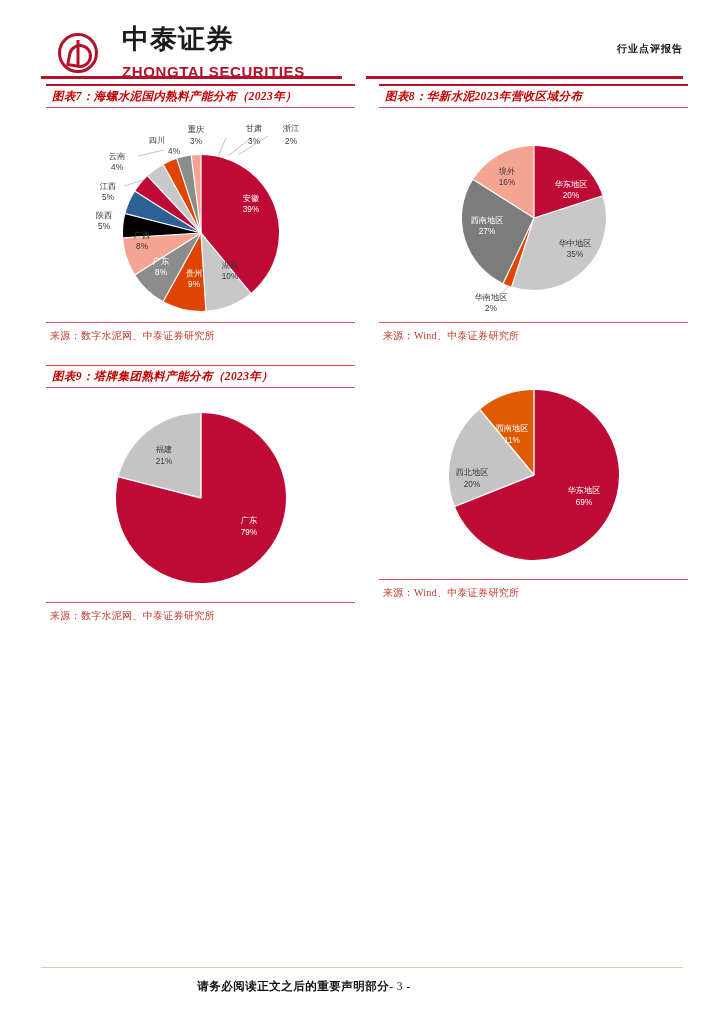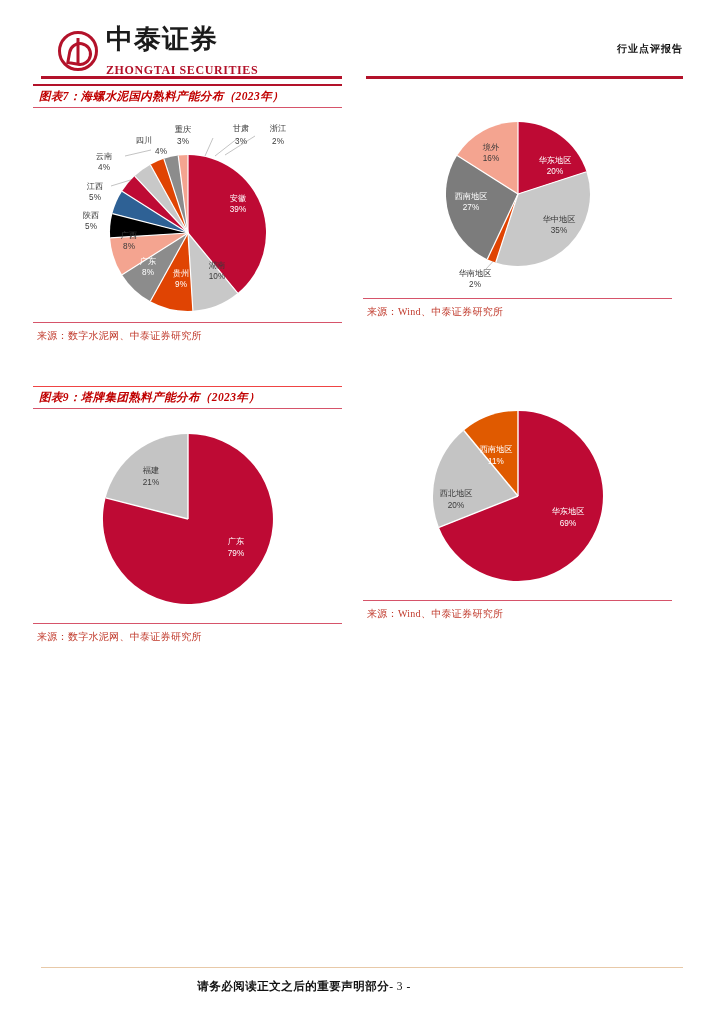--- a/index.html
+++ b/index.html
@@ -29,7 +29,7 @@
     left: 58px; top: 26px;
     display: flex;
     align-items: center;
-    gap: 8px;
+    gap: 24px;
   }
   .logo-mark {
     width: 40px; height: 40px;

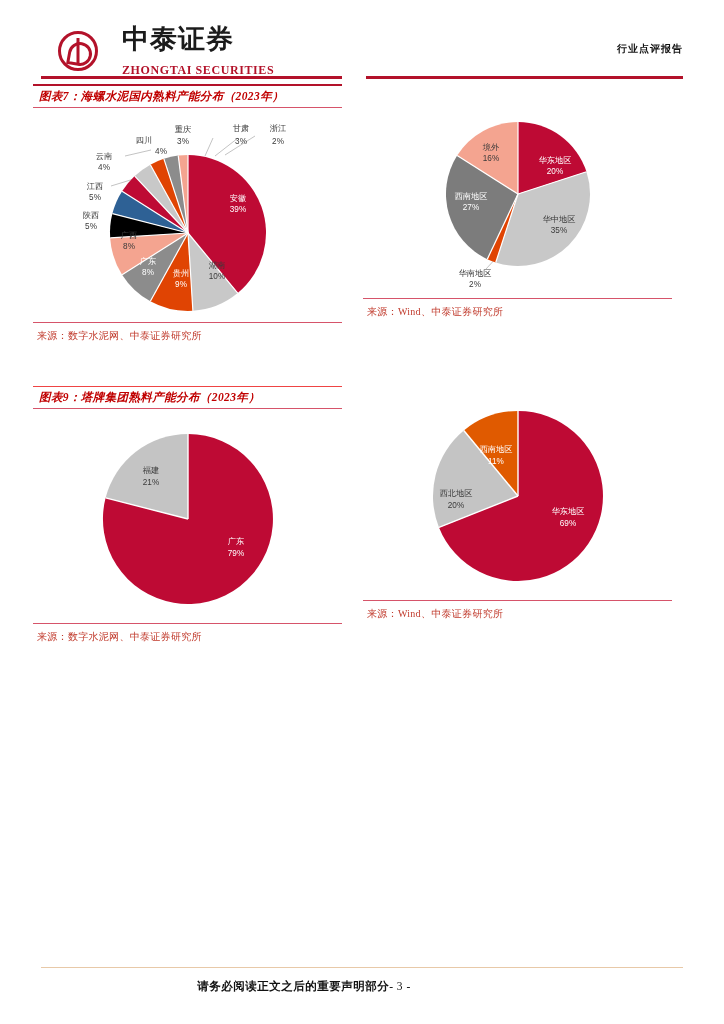--- a/index.html
+++ b/index.html
@@ -64,9 +64,9 @@
     letter-spacing: 1px;
   }
   .logo-en {
-    font-family: Liberation Serif, serif;
+    font-family: Liberation Sans, sans-serif;
     font-weight: bold;
-    font-size: 12px;
+    font-size: 15px;
     color: #B3122A;
     letter-spacing: 0.6px;
     margin-top: 11px;

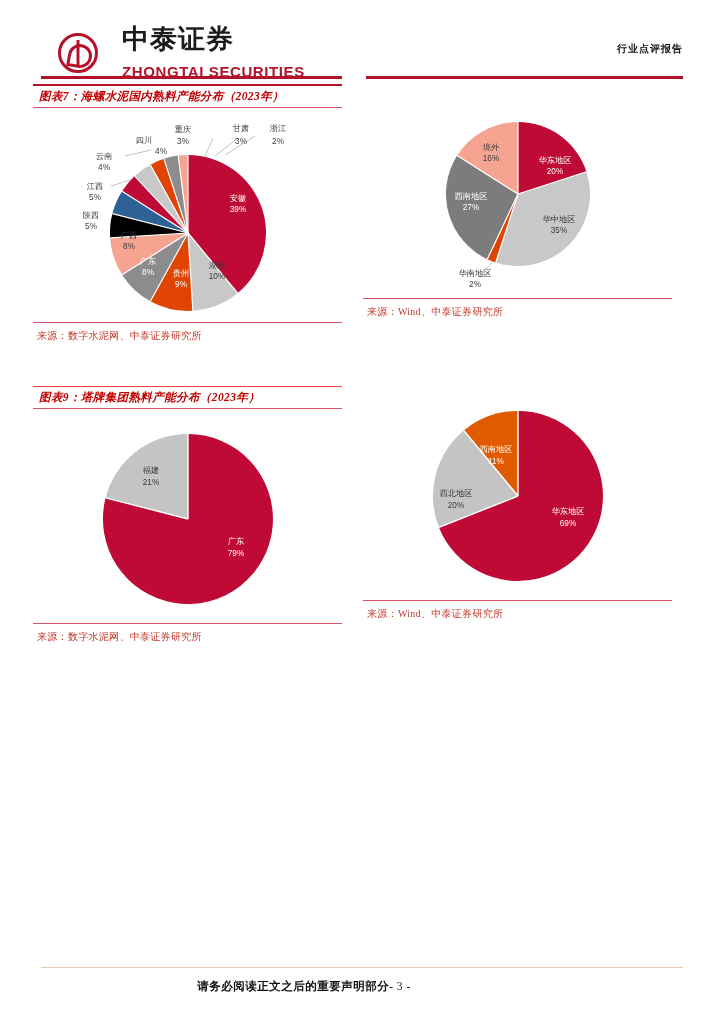--- a/index.html
+++ b/index.html
@@ -96,13 +96,12 @@
   
   .charts {
     position: absolute;
-    left: 33px; top: 84px;
+    left: 46px; top: 84px;
     width: 642px;
     display: flex;
     flex-wrap: wrap;
     column-gap: 24px;
     row-gap: 0px;
-    gap: 21px;
   }
   .chart-cell {
     width: 309px;

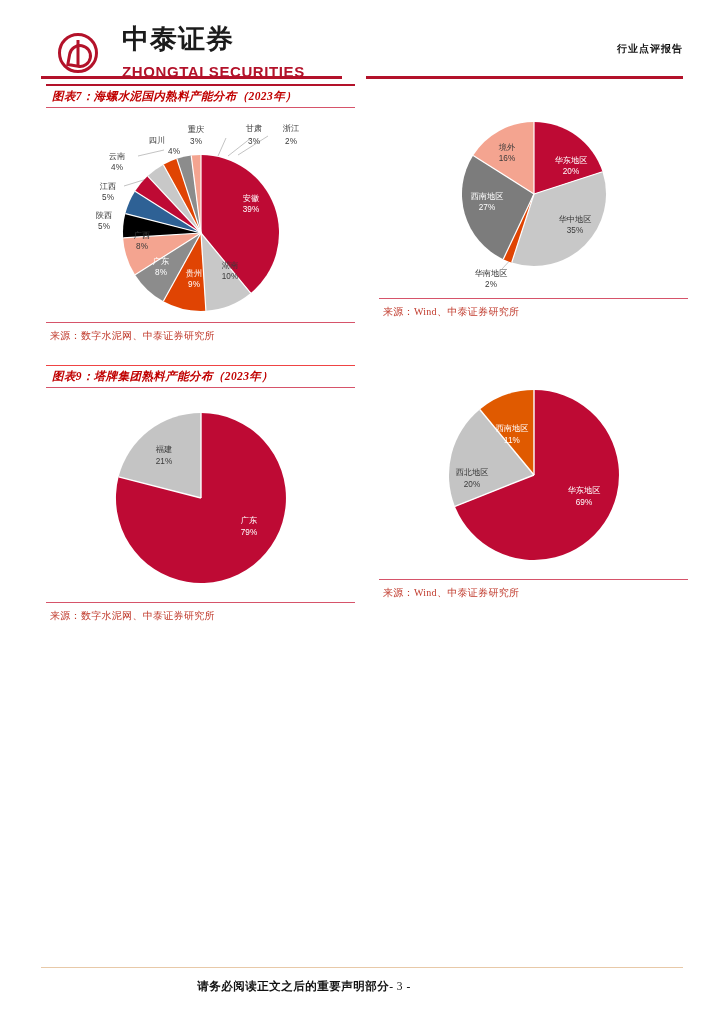--- a/index.html
+++ b/index.html
@@ -291,6 +291,9 @@
     </div>
 
     <div class="chart-cell">
+      <div class="chart-title-bar">
+        <div class="chart-title">图表8：华新水泥2023年营收区域分布</div>
+      </div>
       <div class="chart-body">
         <svg width="309" height="214" viewBox="0 0 309 214">
           <line x1="123" y1="185" x2="135" y2="172" stroke="#9a9a9a" stroke-width="0.6"></line>

